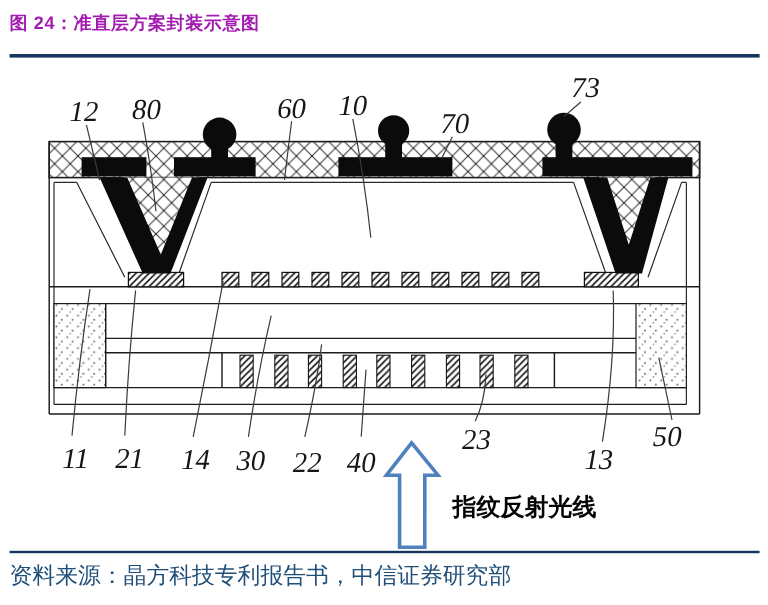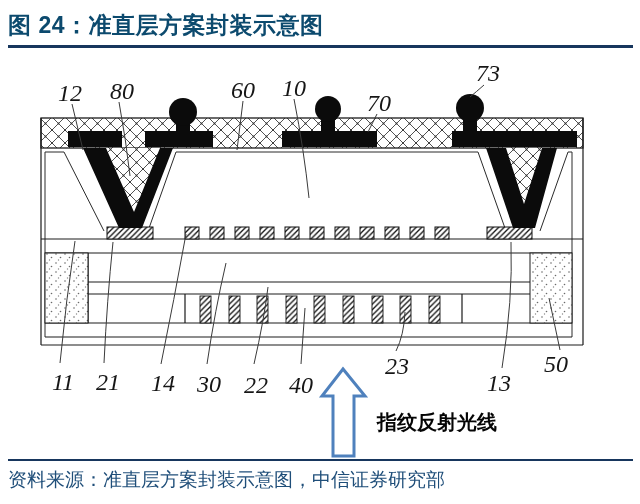--- a/index.html
+++ b/index.html
@@ -9,7 +9,7 @@
   }
   .fig-title{
     position:absolute;left:8px;top:10px;width:620px;
-    font-size:23px;font-weight:bold;color:#0c4a6e;letter-spacing:0.5px;
+    font-size:15px;font-weight:bold;color:#a21caf;letter-spacing:0.5px;
     white-space:nowrap;
   }
   .rule-top{

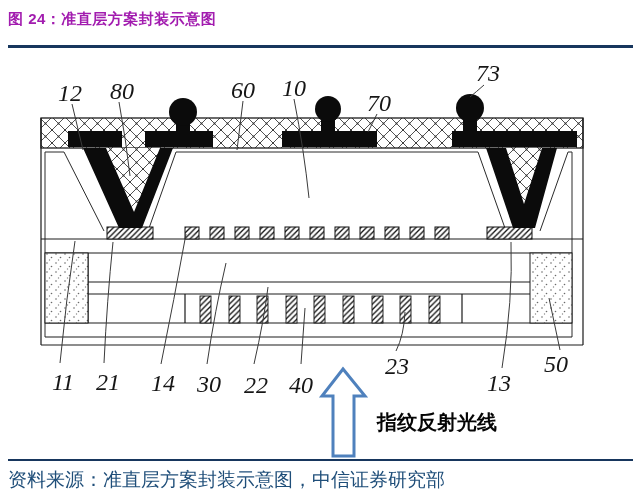--- a/index.html
+++ b/index.html
@@ -177,6 +177,6 @@
 </svg>
 
 <div class="rule-bottom"></div>
-<div class="fig-source">资料来源：准直层方案封装示意图，中信证券研究部</div>
+<div class="fig-source">资料来源：晶方科技专利报告书，中信证券研究部</div>
 
 </body></html>

